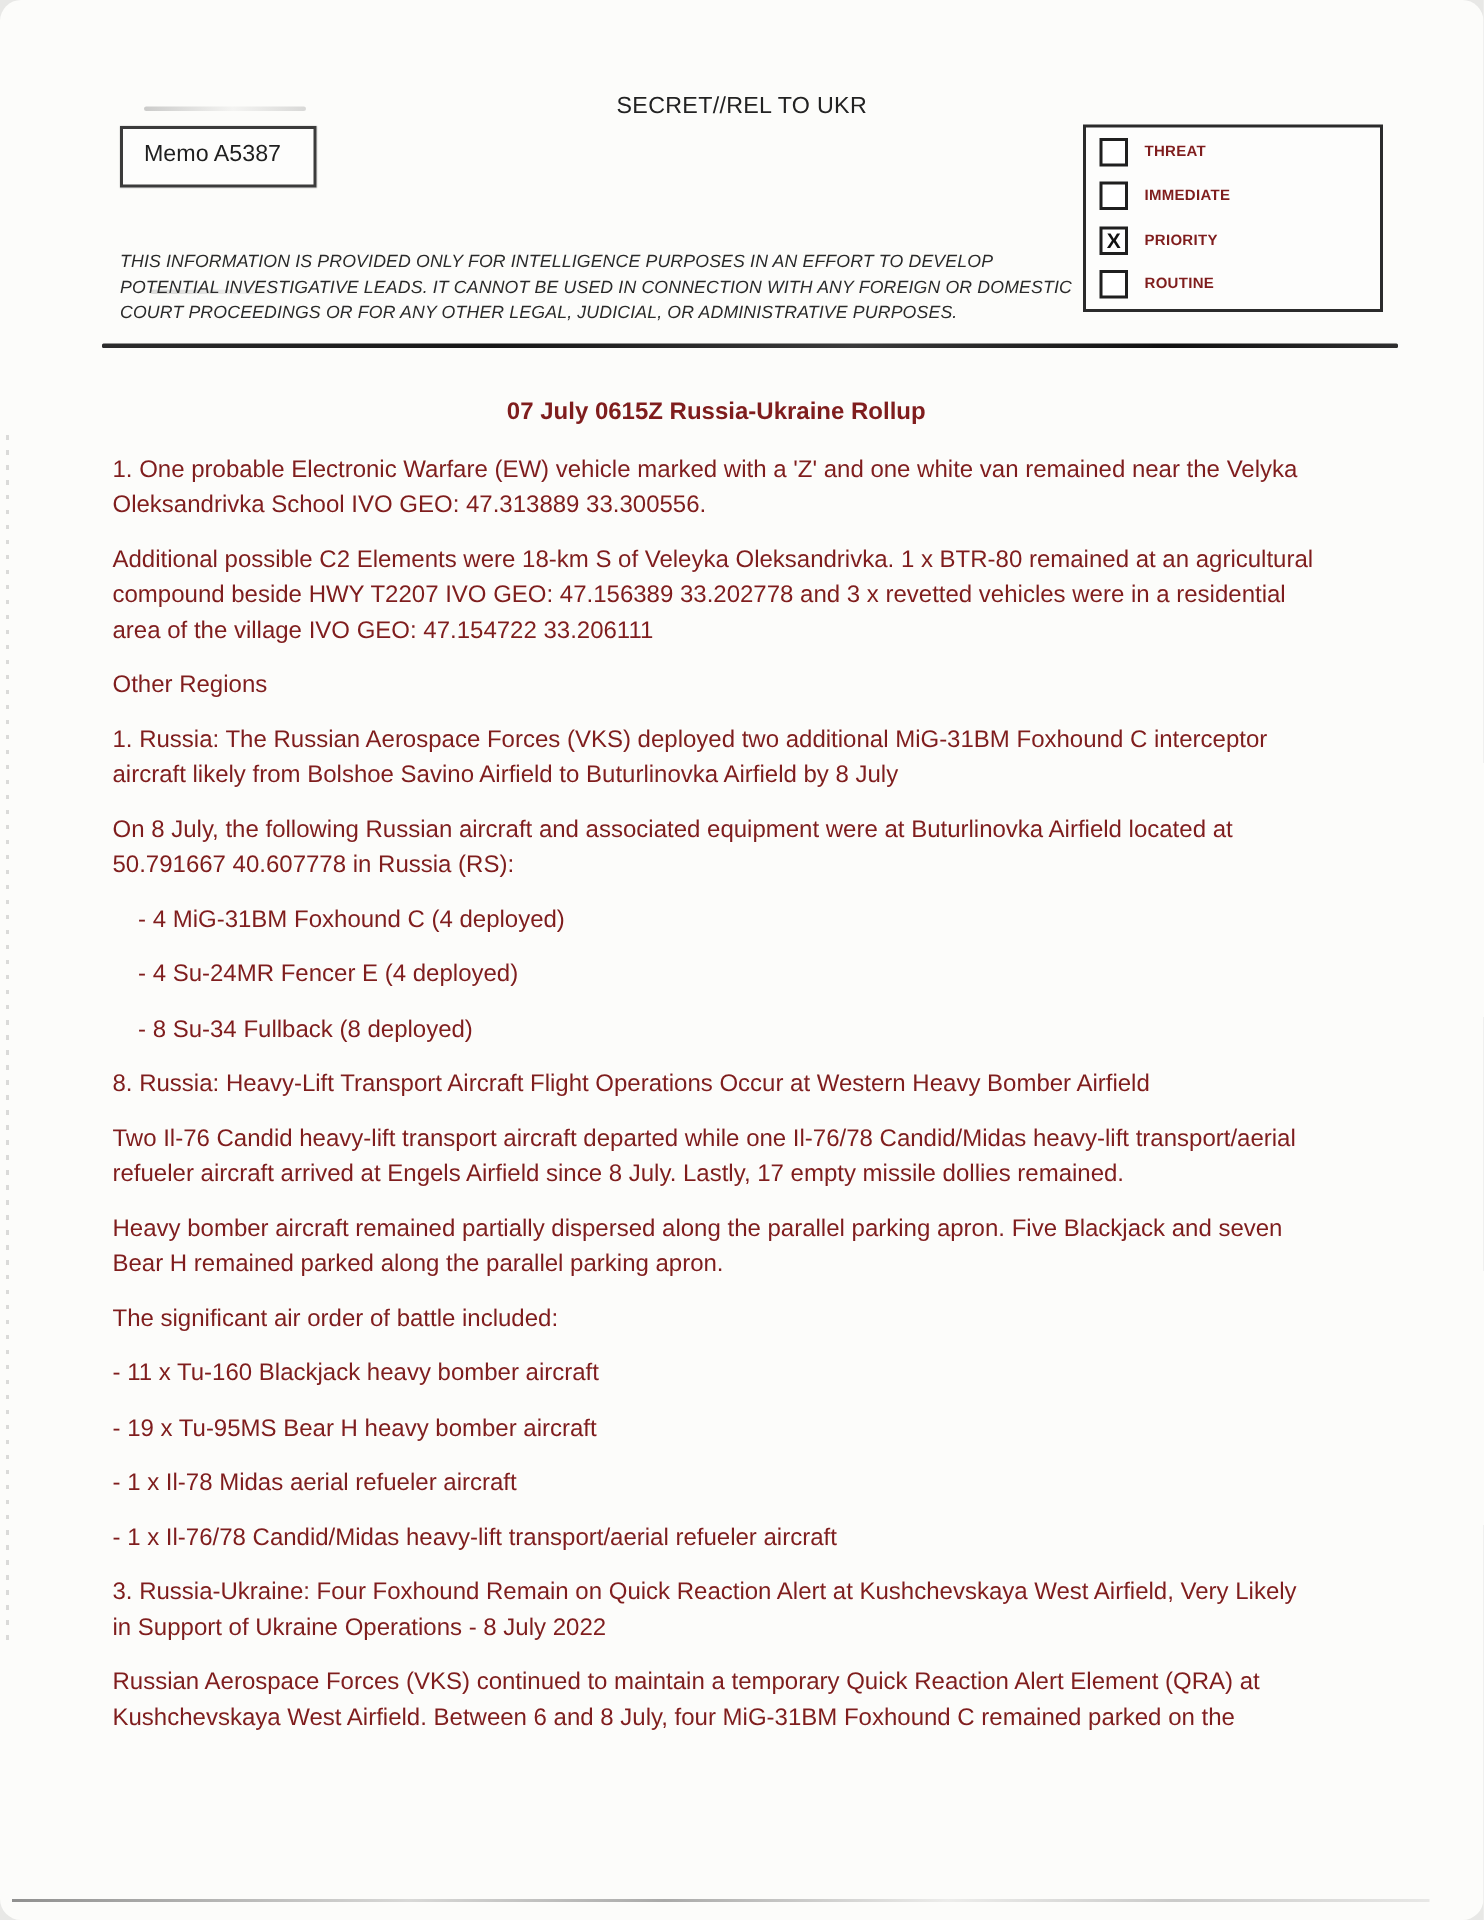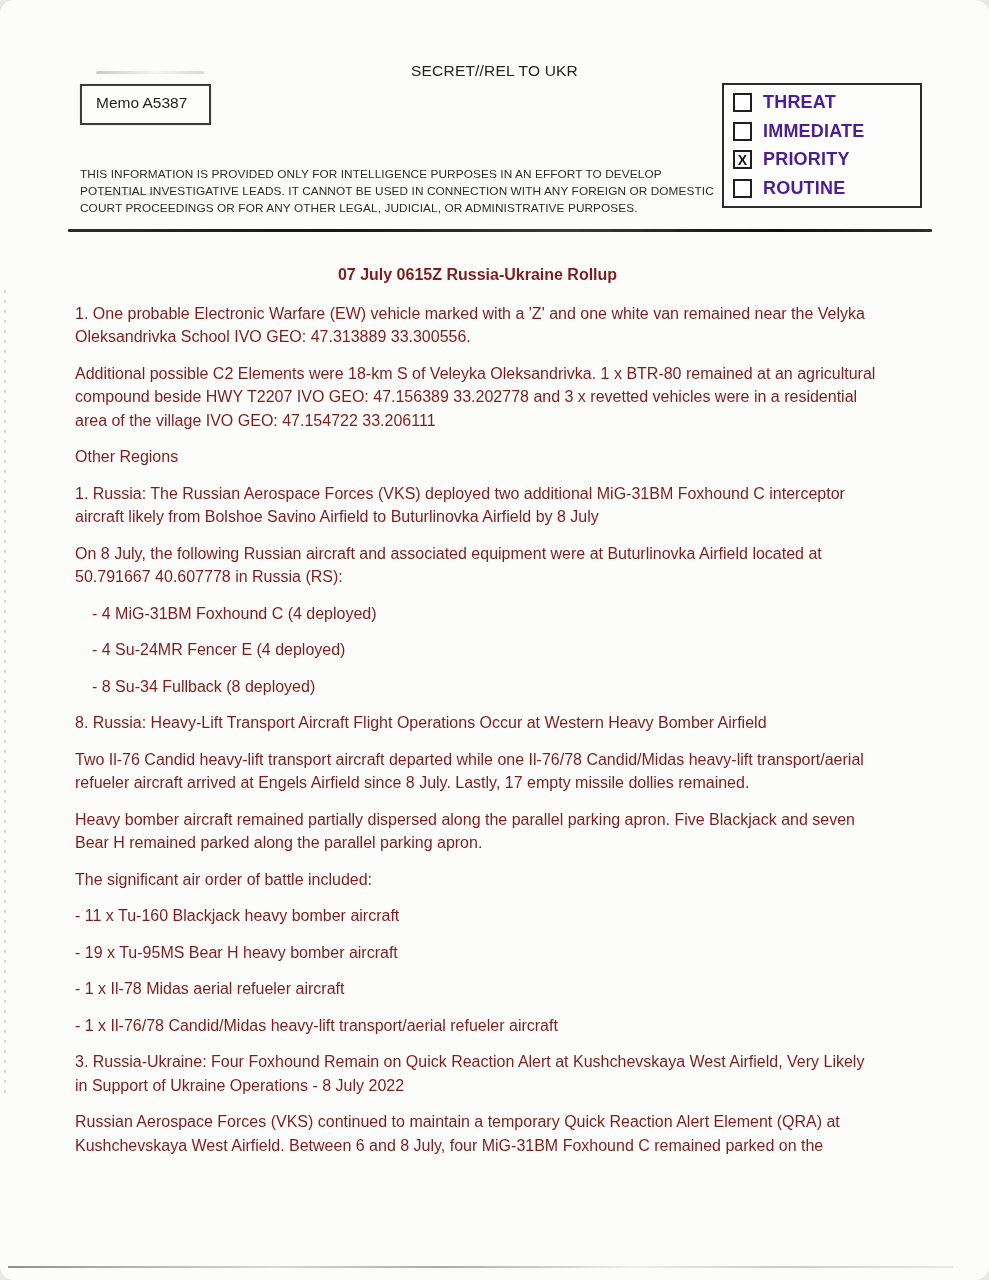--- a/index.html
+++ b/index.html
@@ -61,9 +61,9 @@
   }
   .prec-label {
     font-weight: bold;
-    font-size: 18px;
+    font-size: 10px;
     letter-spacing: .2px;
-    color: #4c1d95;
+    color: #7f1d1d;
   }
   .disclaimer {
     position: absolute;

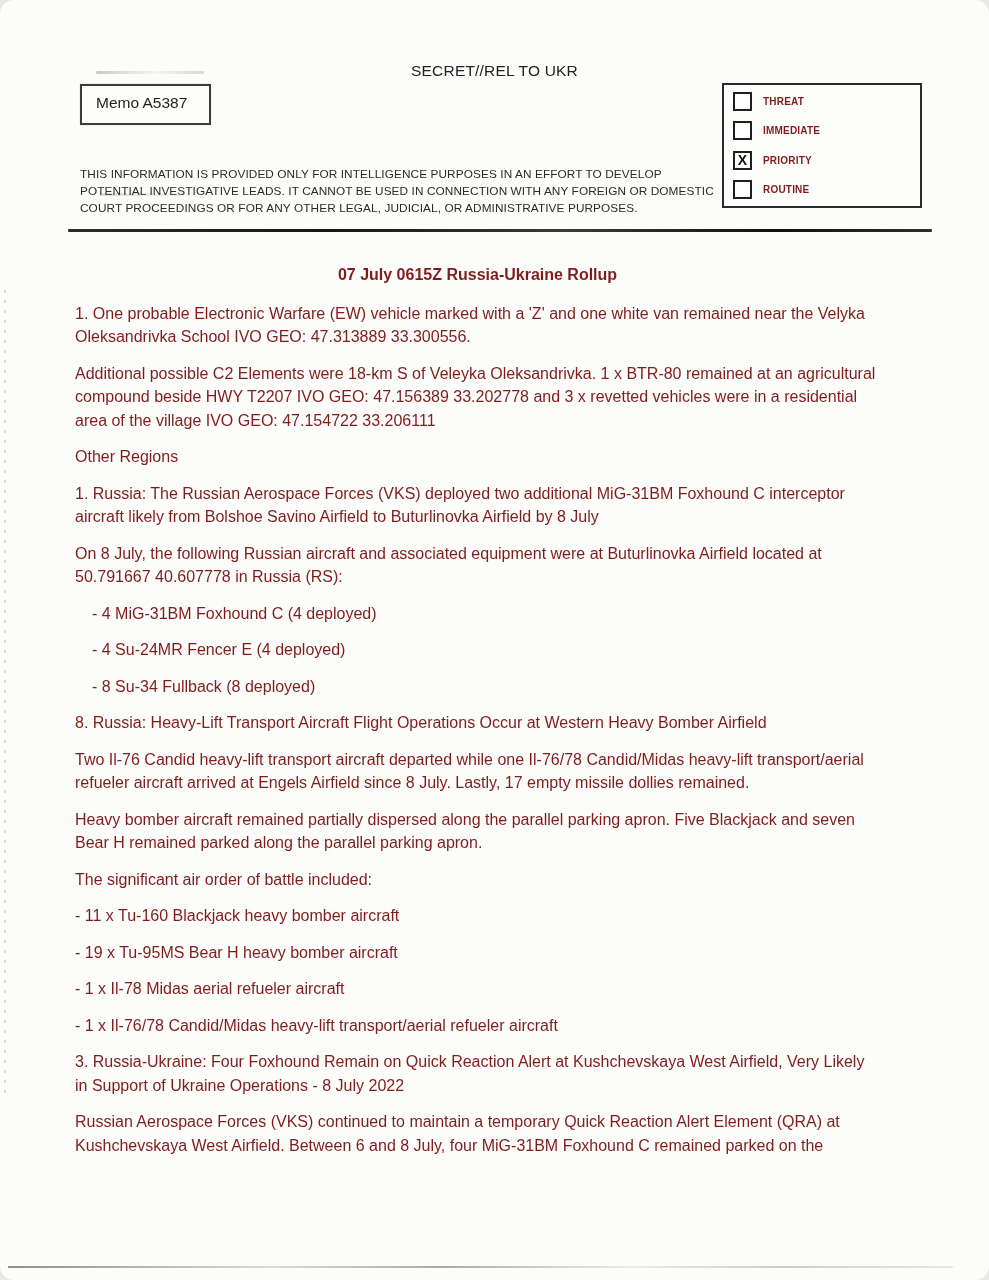--- a/index.html
+++ b/index.html
@@ -69,6 +69,7 @@
     position: absolute;
     left: 80px; top: 166px;
     width: 642px;
+    font-style: italic;
     font-size: 11.8px;
     line-height: 17px;
     color: #2a2a2a;

